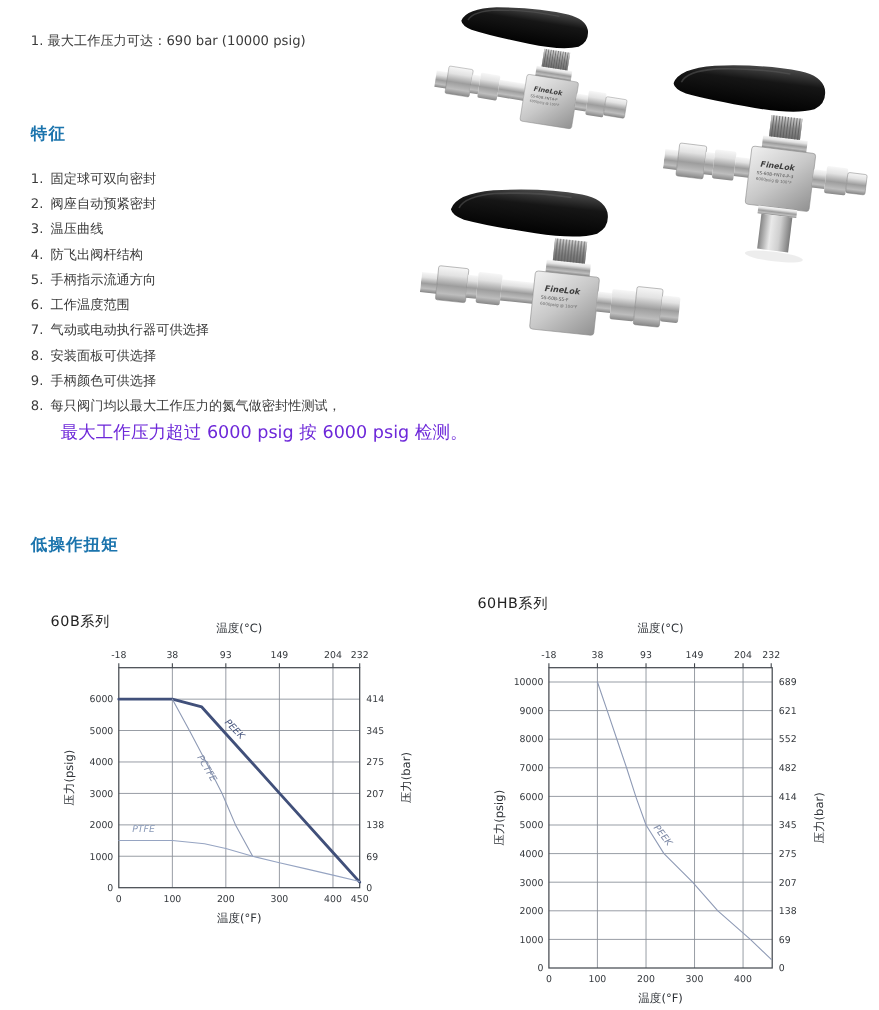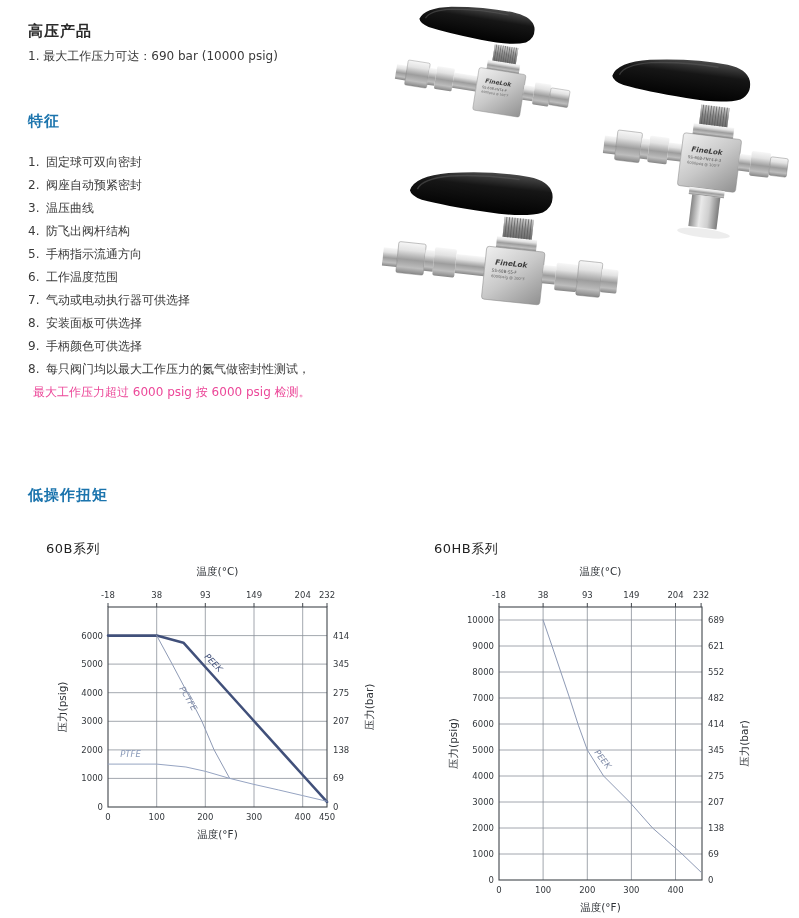--- a/index.html
+++ b/index.html
@@ -59,7 +59,6 @@
 </svg>
 
 <div class="abs" style="left:28px;top:22px">
-  <div class="h-dark">高压产品</div>
   <div class="body-line" style="margin-top:3px">1. 最大工作压力可达：690 bar (10000 psig)</div>
 </div>
 

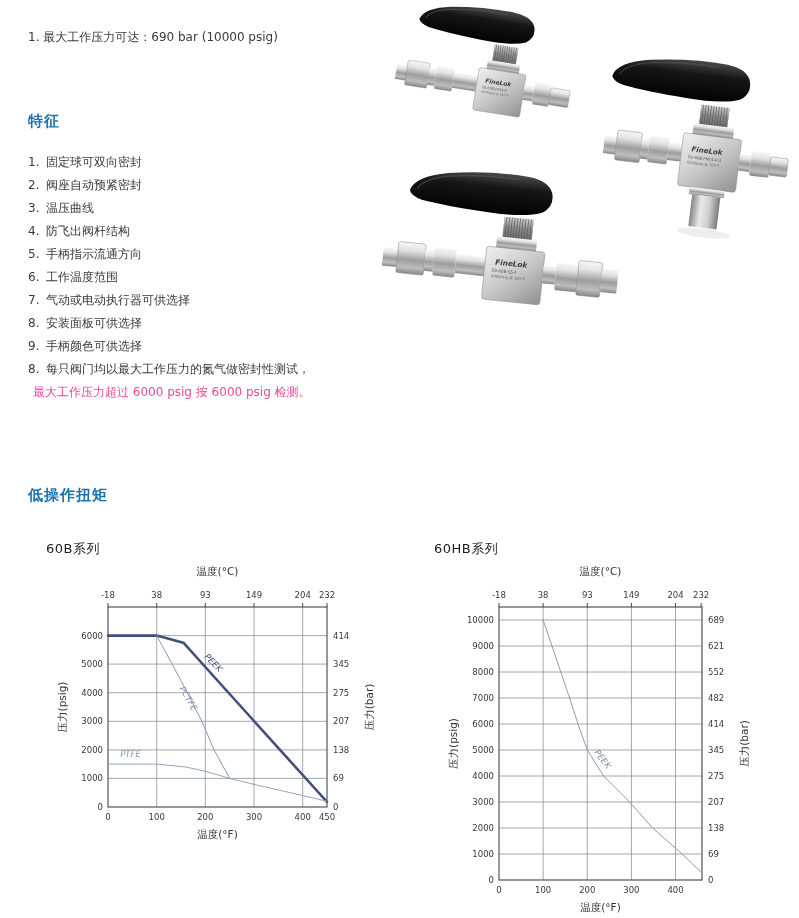--- a/index.html
+++ b/index.html
@@ -11,7 +11,7 @@
   .body-line{font-size:12px;color:#3a3a3a;line-height:24px;white-space:nowrap}
   .feat-row{display:flex;font-size:12px;color:#3a3a3a;line-height:23px;white-space:nowrap}
   .feat-num{min-width:14px;margin-right:4px}
-  .feat-cont{margin-left:5px;font-size:12px;color:#ec4899;line-height:23px;white-space:nowrap}
+  .feat-cont{margin-left:27px;font-size:16px;color:#6d28d9;line-height:23px;white-space:nowrap}
   .chart-title{font-size:13px;color:#222;letter-spacing:.5px}
   svg text{font-family:"DejaVu Sans","Liberation Sans",sans-serif}
   .tick{font-size:8.5px;fill:#34383d}

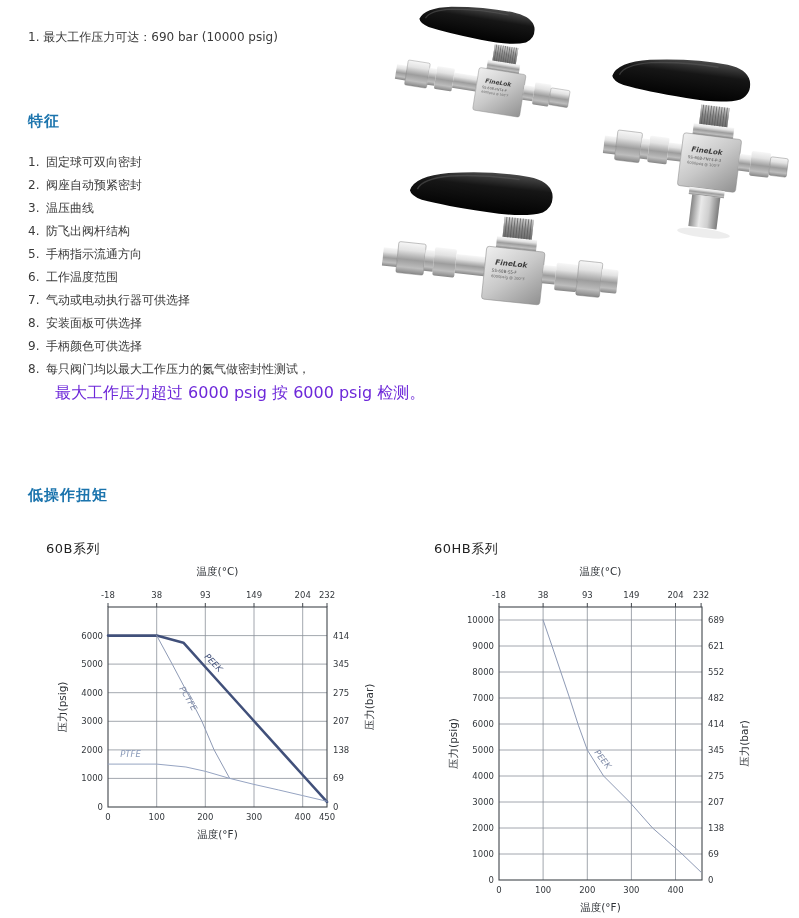--- a/index.html
+++ b/index.html
@@ -201,7 +201,7 @@
 
 <div class="abs h-blue" style="left:28px;top:486px">低操作扭矩</div>
 
-<div class="abs chart-title" style="left:46px;top:540px">60B系列</div>
+<div class="abs chart-title" style="left:46px;top:556px">60B系列</div>
 <div class="abs chart-title" style="left:434px;top:540px">60HB系列</div>
 
 <svg id="csvg0" class="abs" style="left:40px;top:528px" width="365" height="332">

